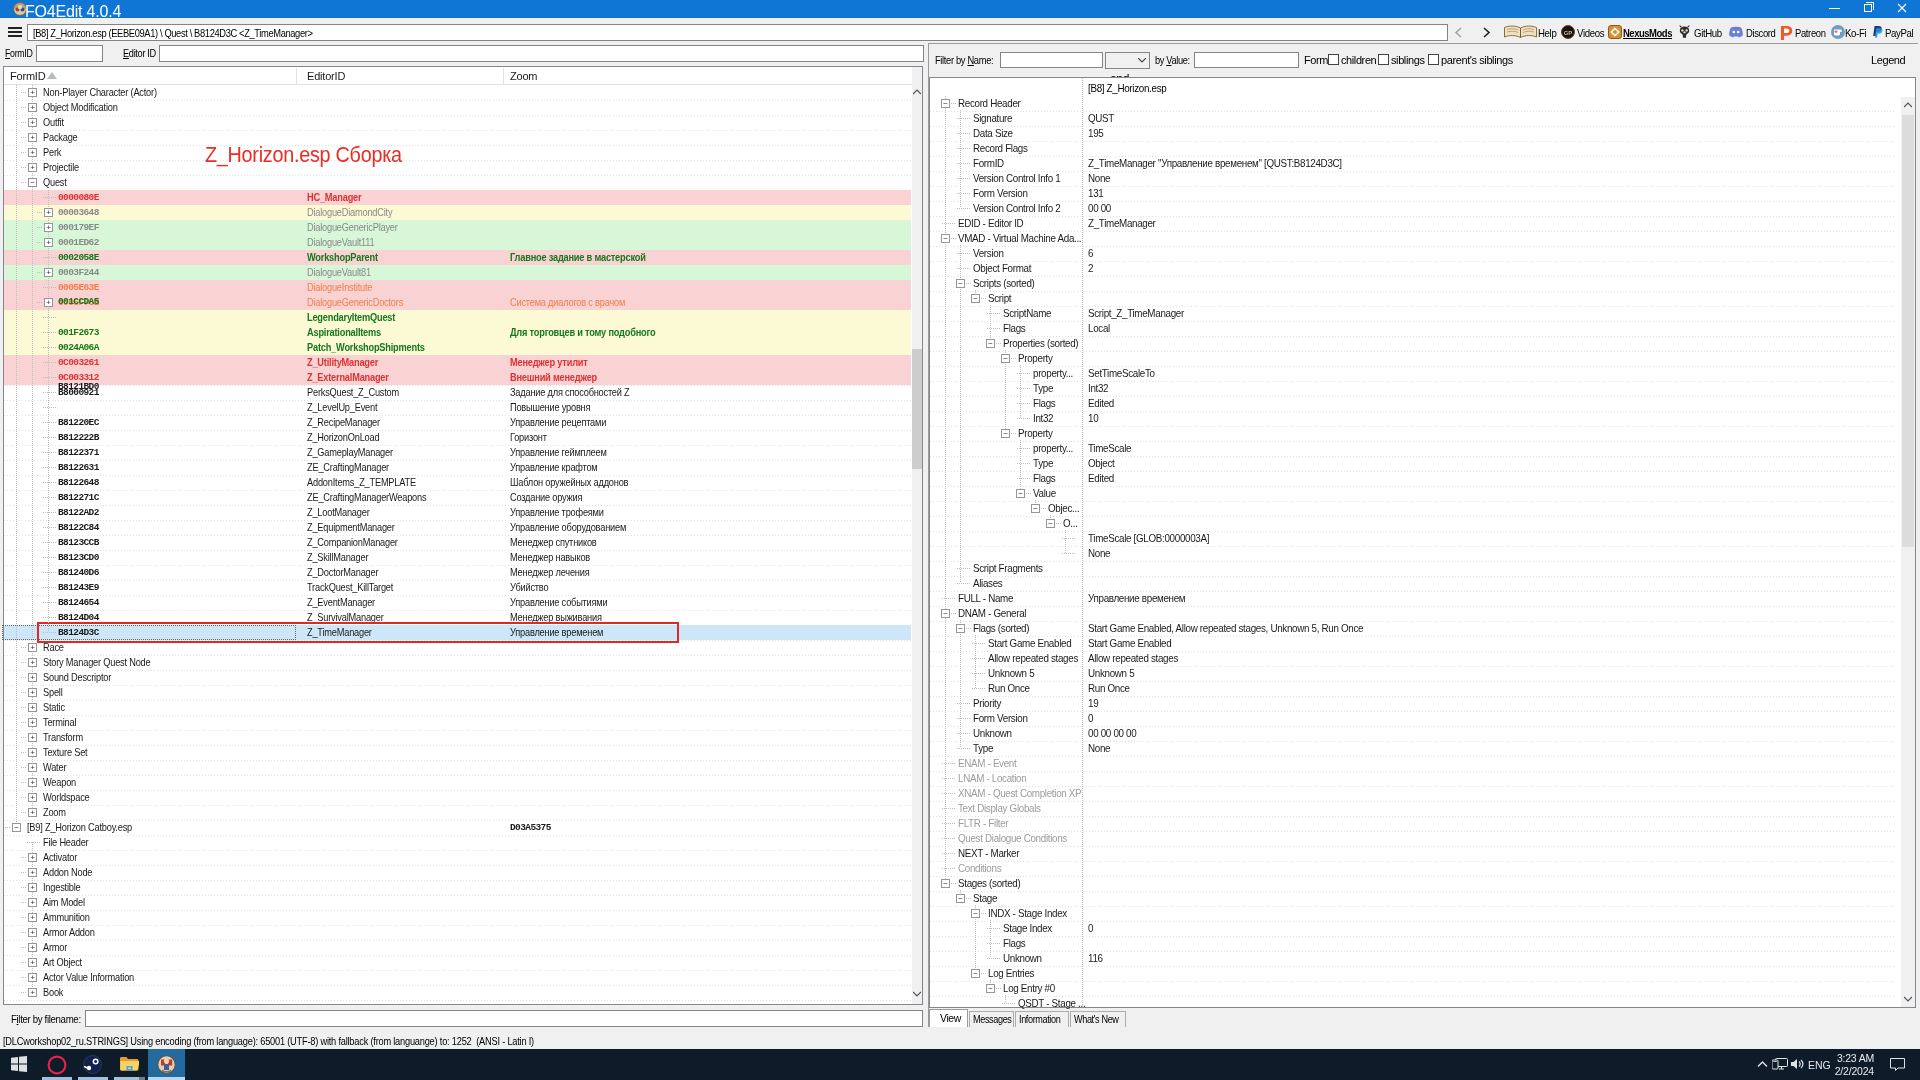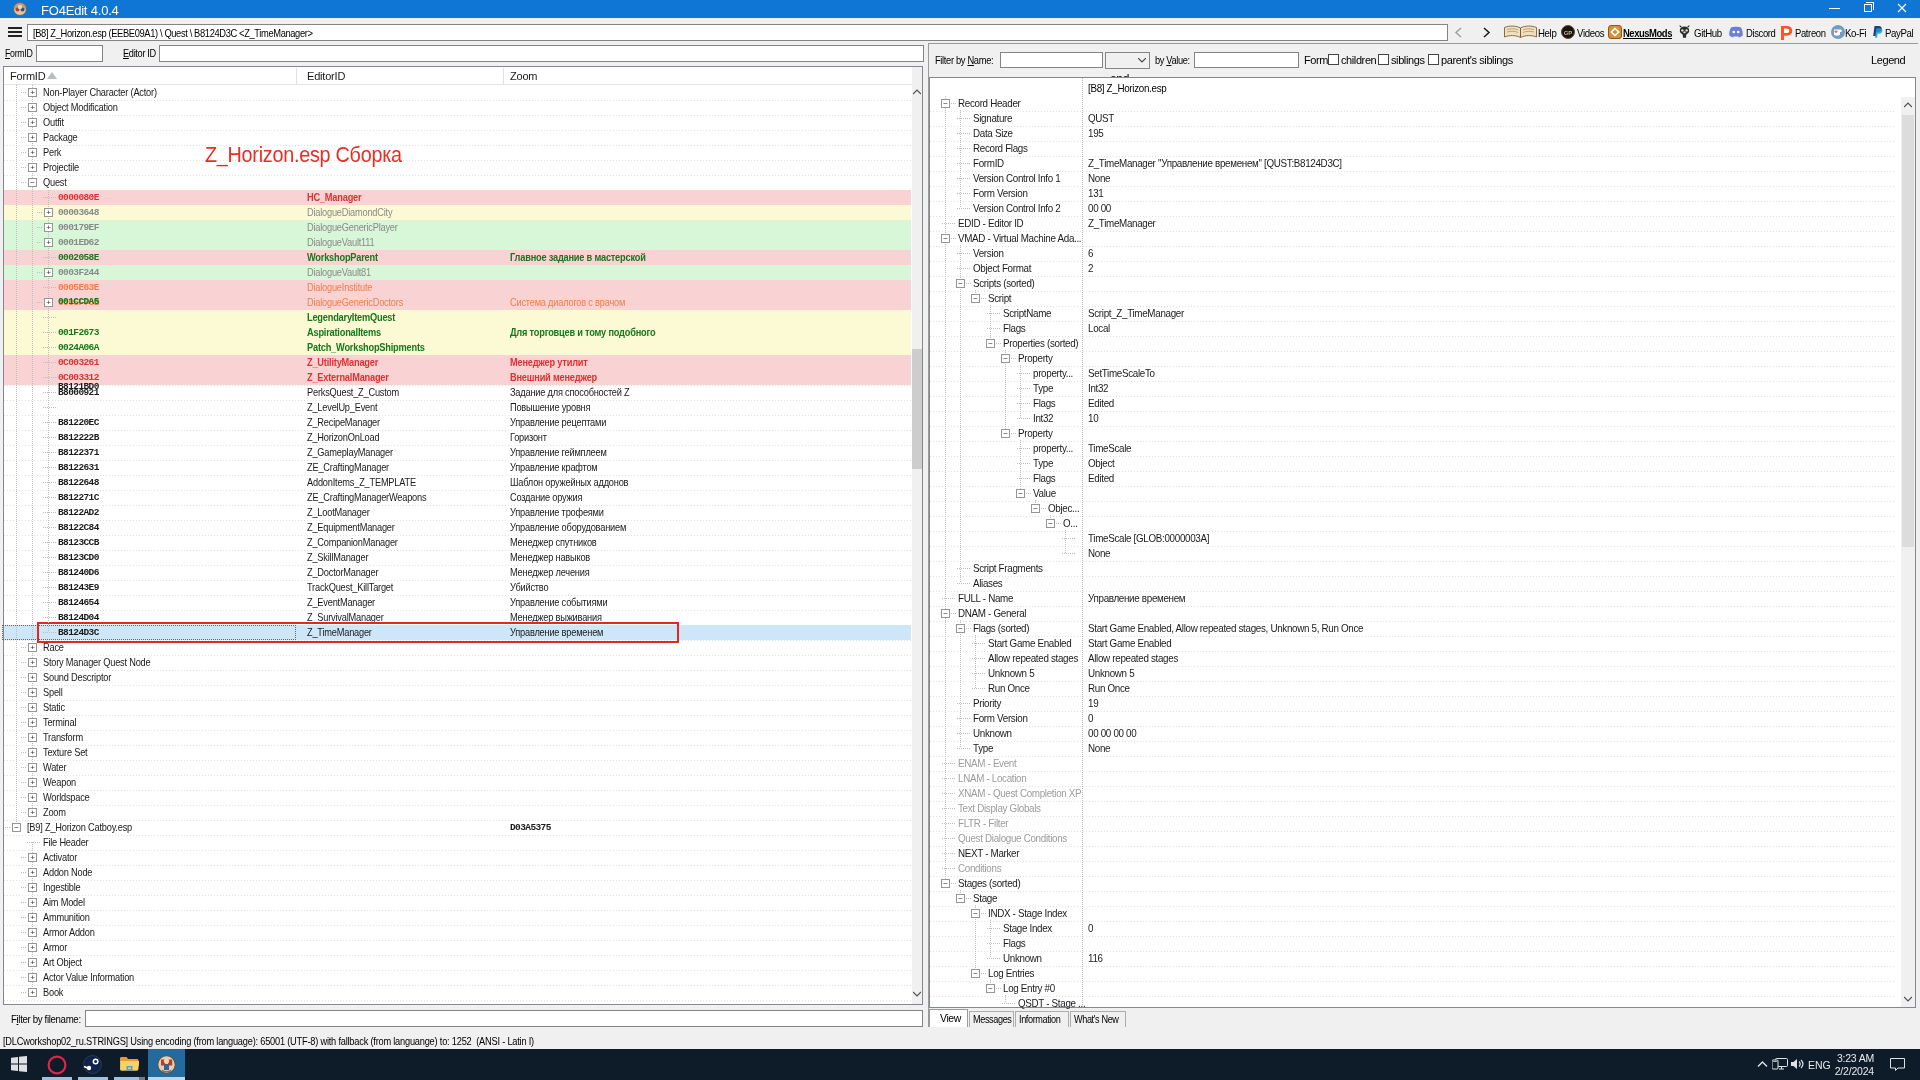--- a/index.html
+++ b/index.html
@@ -24,7 +24,7 @@
     <circle cx="7" cy="5" r="2.2" fill="#e8d9b5"></circle>
     <circle cx="7" cy="7" r="6.5" fill="none" stroke="#6e6253" stroke-width="1"></circle>
   </svg>
-<div class="a" style="left:41px;top:3px;font-size:13px;letter-spacing:-0.2px;color:#fff">FO4Edit 4.0.4</div>
+<div class="a" style="left:25px;top:3px;font-size:16px;letter-spacing:-0.2px;color:#fff">FO4Edit 4.0.4</div>
 <div class="a" style="left:1829px;top:8px;width:11px;height:1px;background:#fff"></div>
 <div class="a" style="left:1864px;top:4px;width:8px;height:8px;border:1px solid #fff"></div>
 <div class="a" style="left:1866px;top:2px;width:8px;height:8px;border-top:1px solid #fff;border-right:1px solid #fff"></div>

